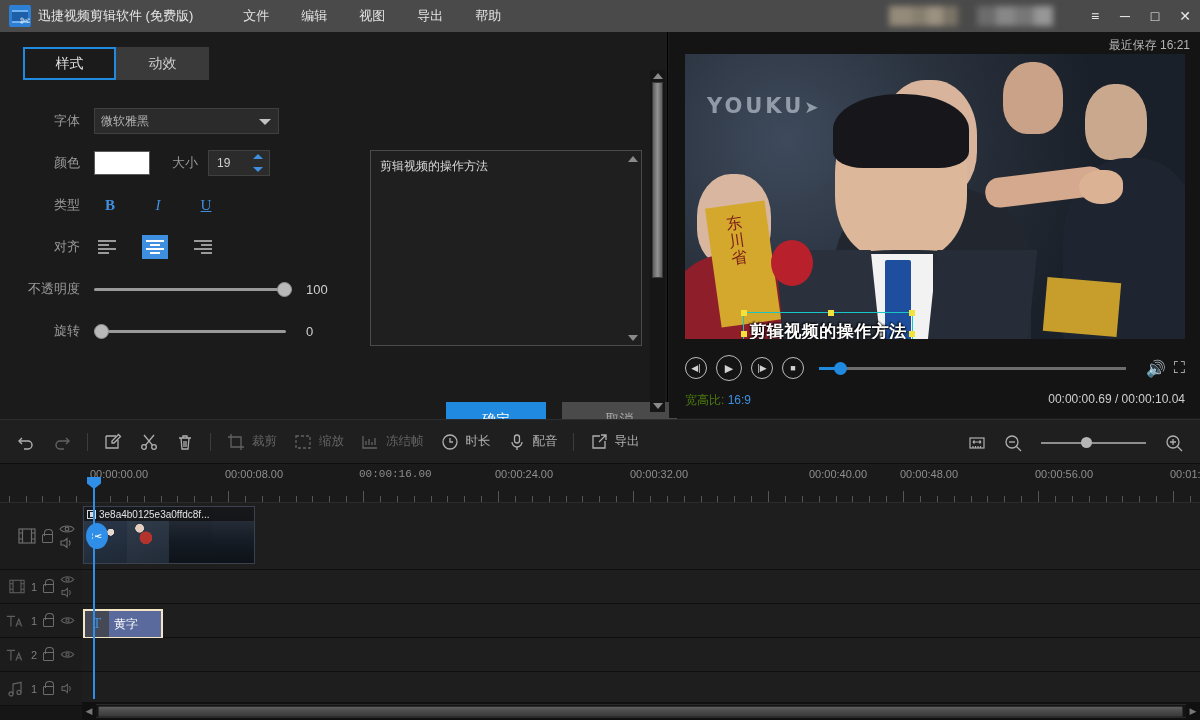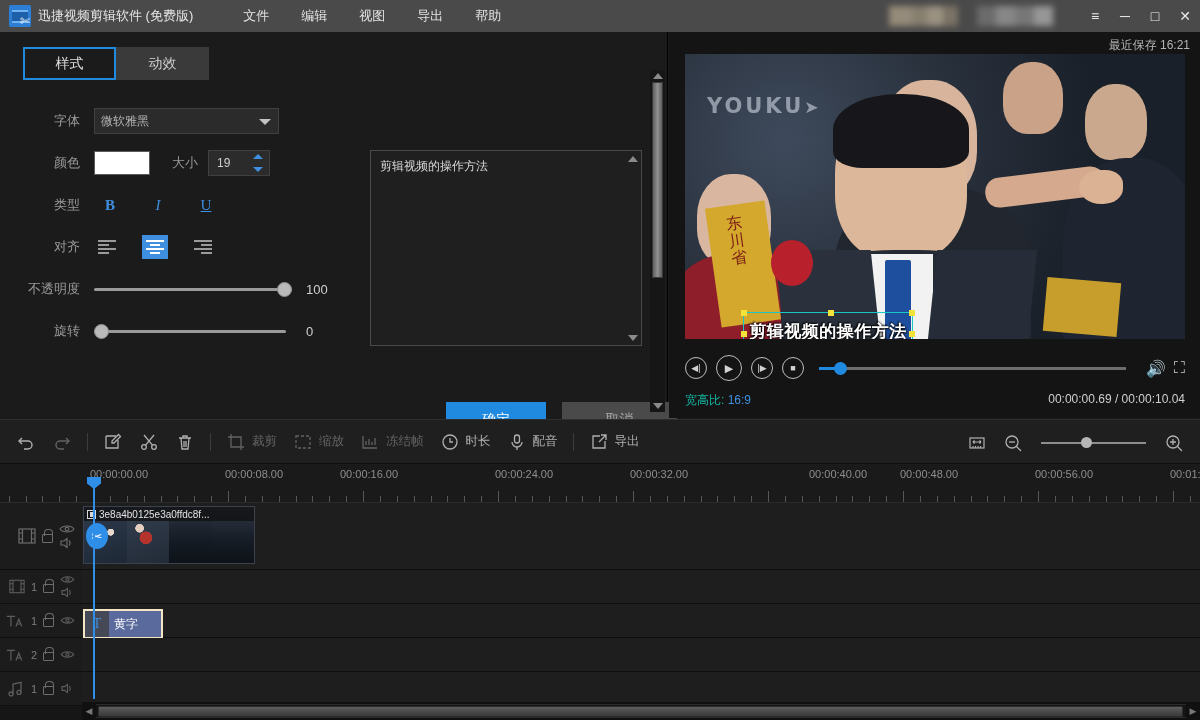--- a/index.html
+++ b/index.html
@@ -187,7 +187,7 @@
   .pbar .knob { position:absolute; width:13px; height:13px; border-radius:50%; background:#1f8ae0; }
   .picon { color:#c9c9c9; font-size:16px; margin-left:8px; cursor:default; }
   .pmeta { position:absolute; left:16px; top:360px; width:500px; display:flex; justify-content:space-between; font-size:12px; }
-  .pmeta .k { color:#14b8a6; }
+  .pmeta .k { color:#4d7c0f; }
   .pmeta .v { color:#3f8fe0; }
   .pmeta .t { color:#cfcfcf; }
 

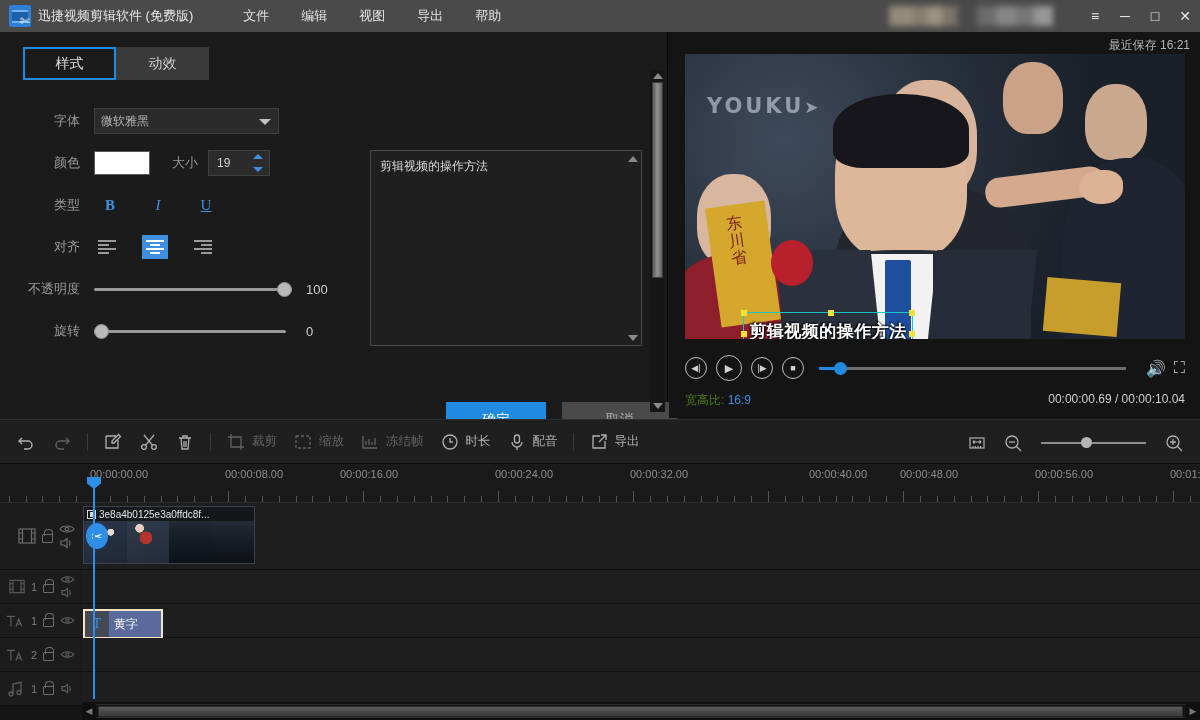--- a/index.html
+++ b/index.html
@@ -609,7 +609,7 @@
         <div class="tick min" style="left: 312.375px;"></div>
         <div class="tick min" style="left: 329.25px;"></div>
         <div class="tick min" style="left: 346.125px;"></div>
-        <div class="tick-lbl" style="left: 343px;">00:00:16.00</div>
+        <div class="tick-lbl" style="left: 362px; font-family: Liberation Mono, monospace;">00:00:16.00</div>
         <div class="tick maj" style="left: 363px;"></div>
         <div class="tick min" style="left: 379.875px;"></div>
         <div class="tick min" style="left: 396.75px;"></div>

